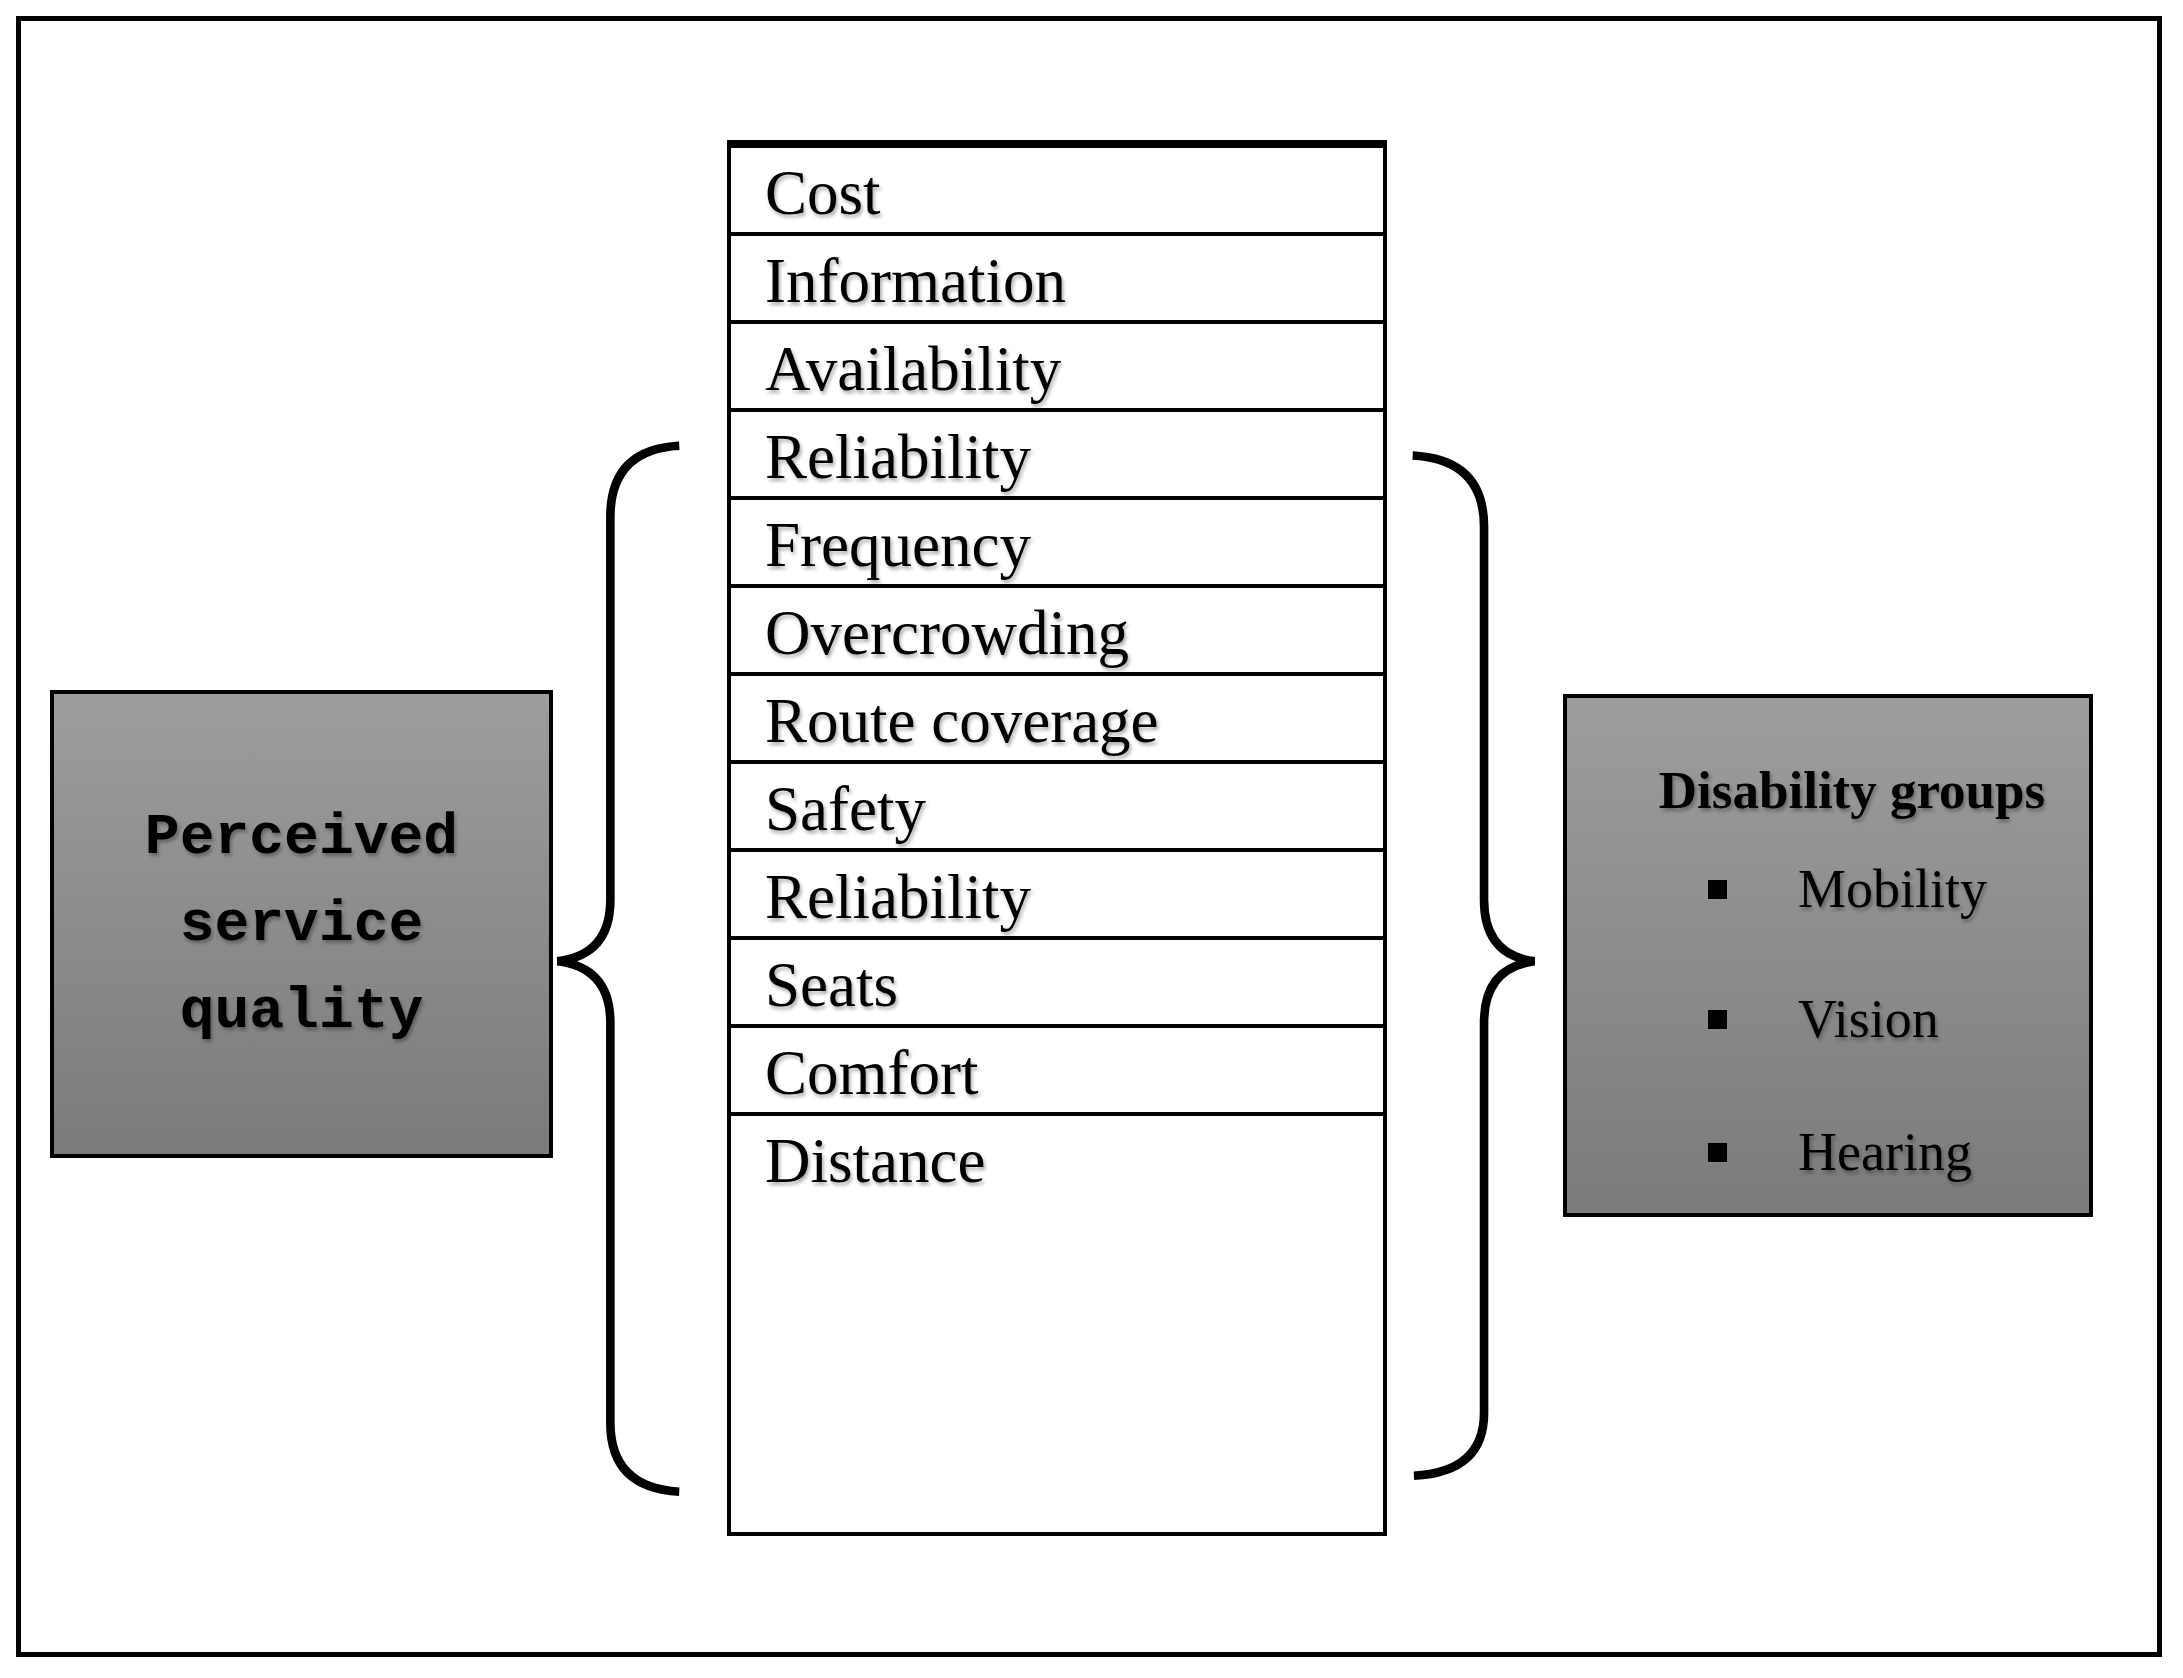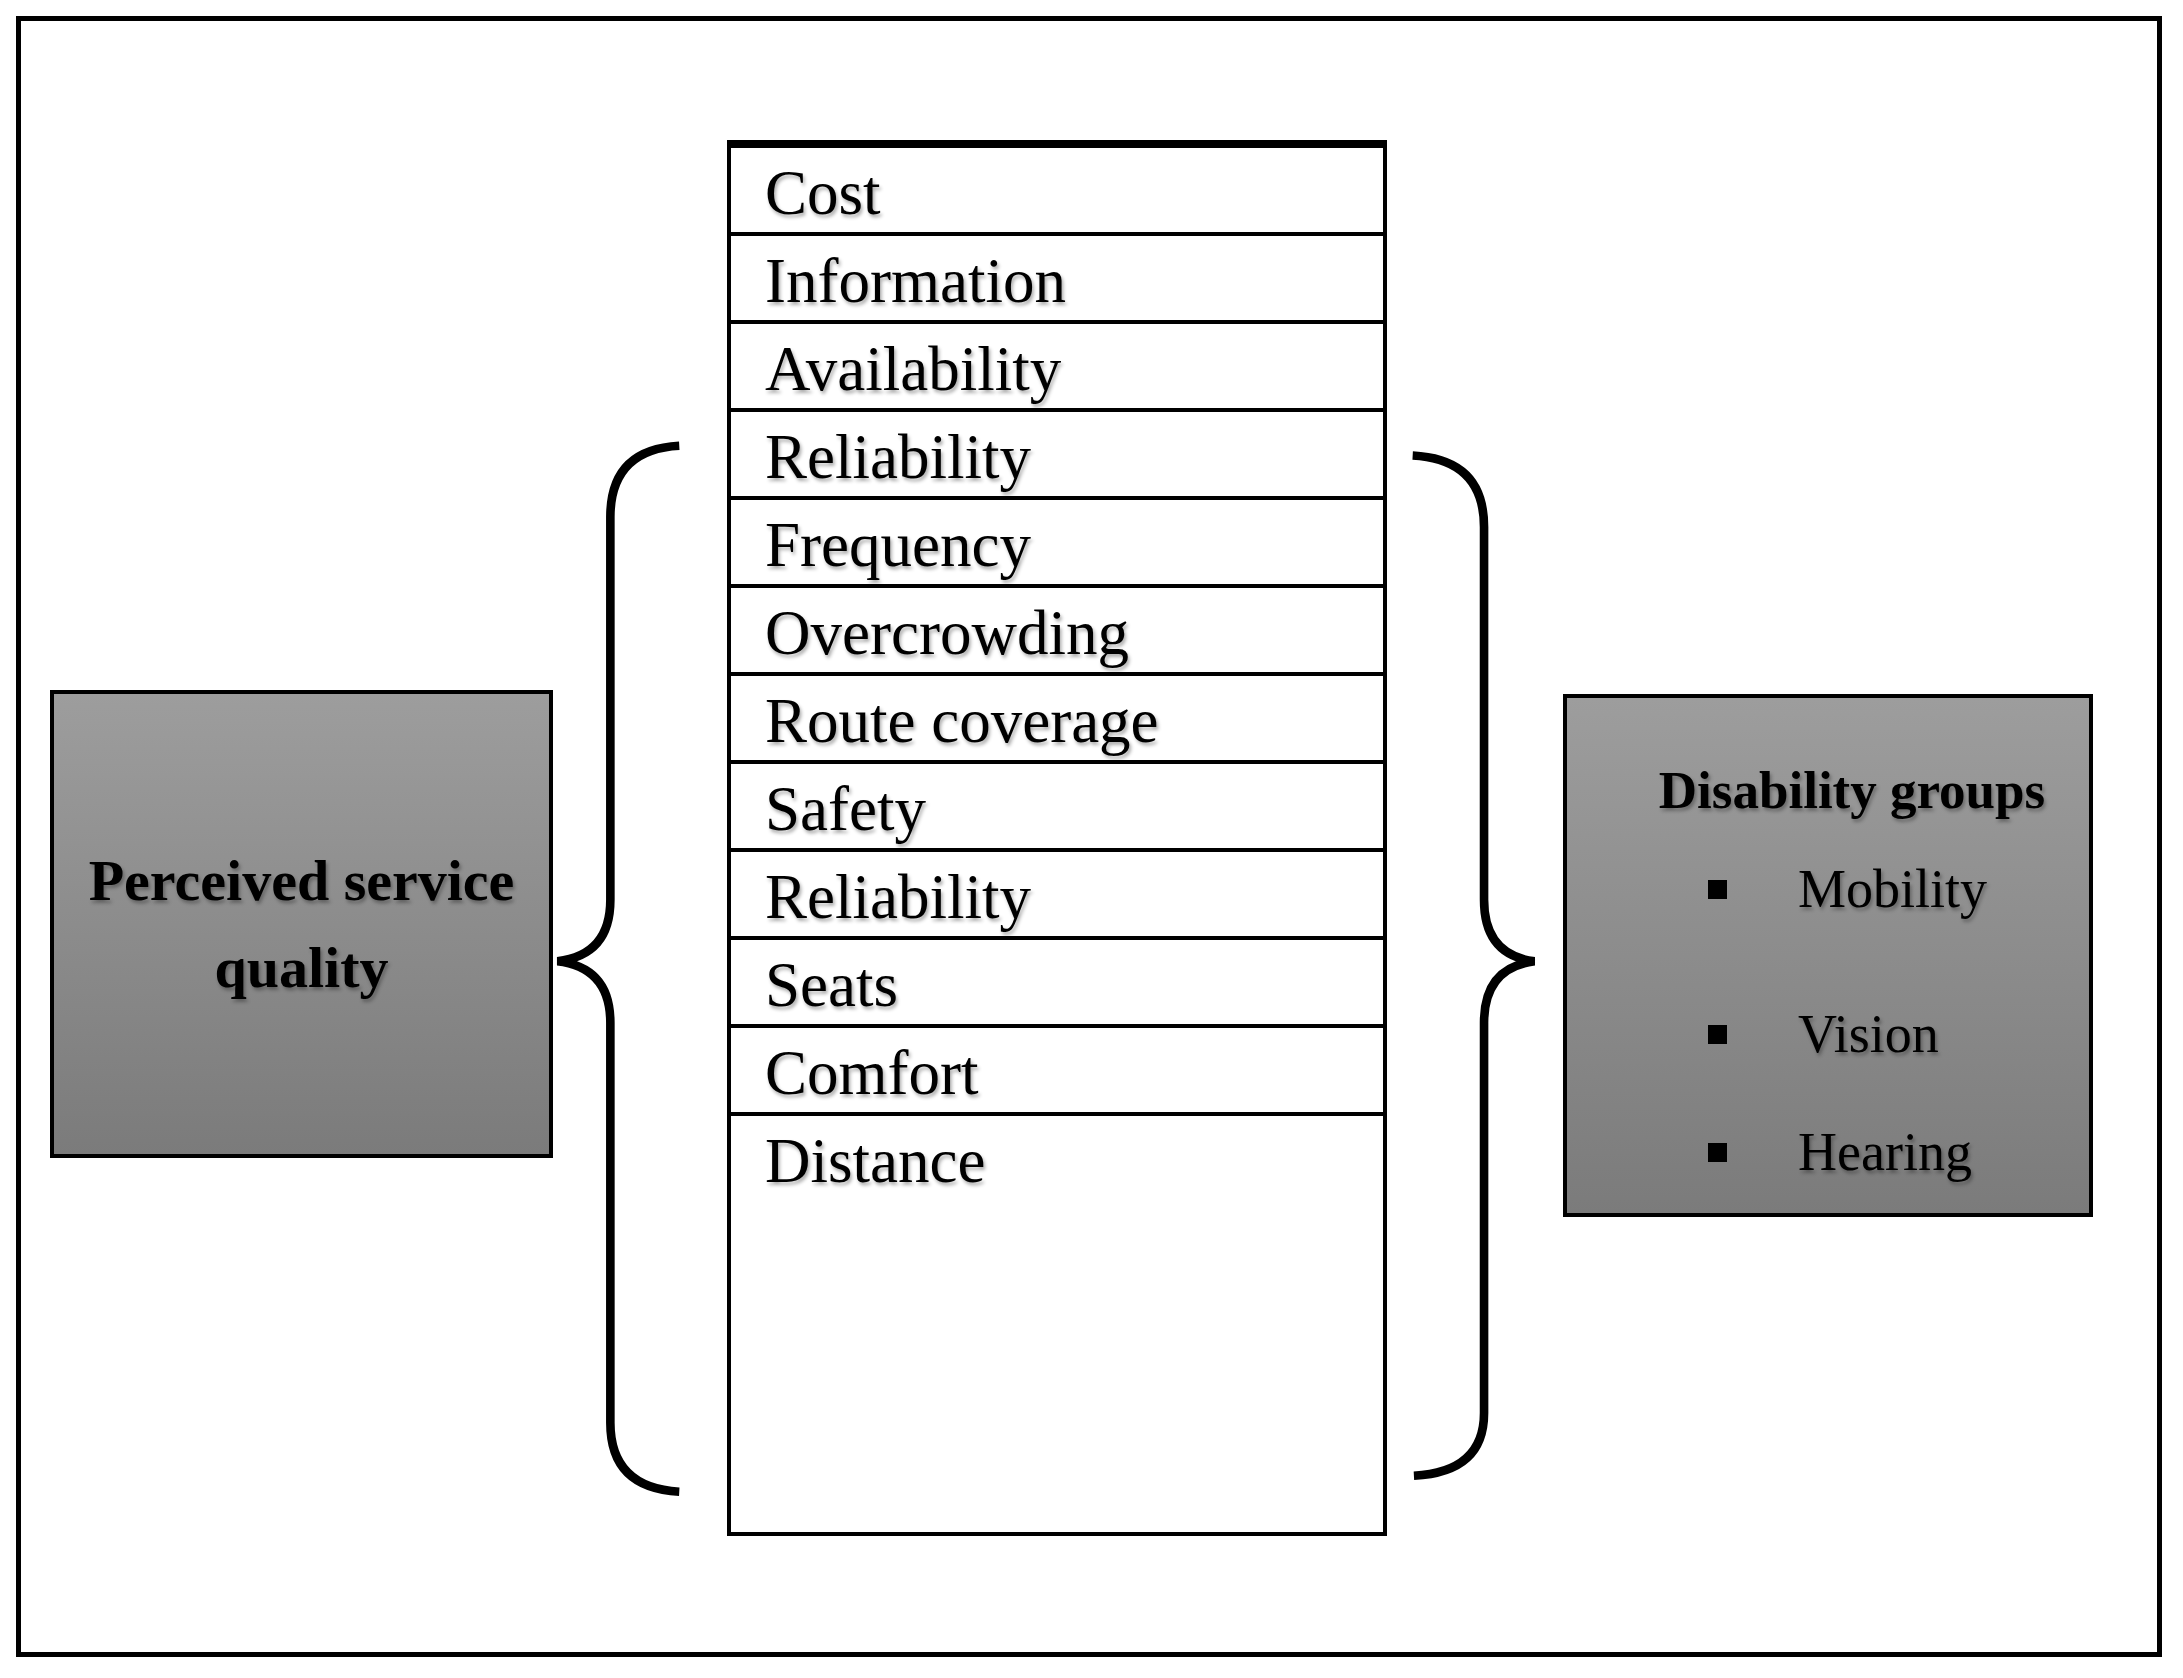--- a/index.html
+++ b/index.html
@@ -38,7 +38,7 @@
   }
   .left-box{
     left:50px;top:690px;width:503px;height:468px;
-    display:flex;align-items:center;justify-content:center;text-align:center;
+    display:flex;align-items:center;justify-content:center;text-align:center;font-family:Liberation Mono, monospace;
   }
   .left-box .bx-text{
     font-weight:bold;font-size:58px;line-height:1.5;

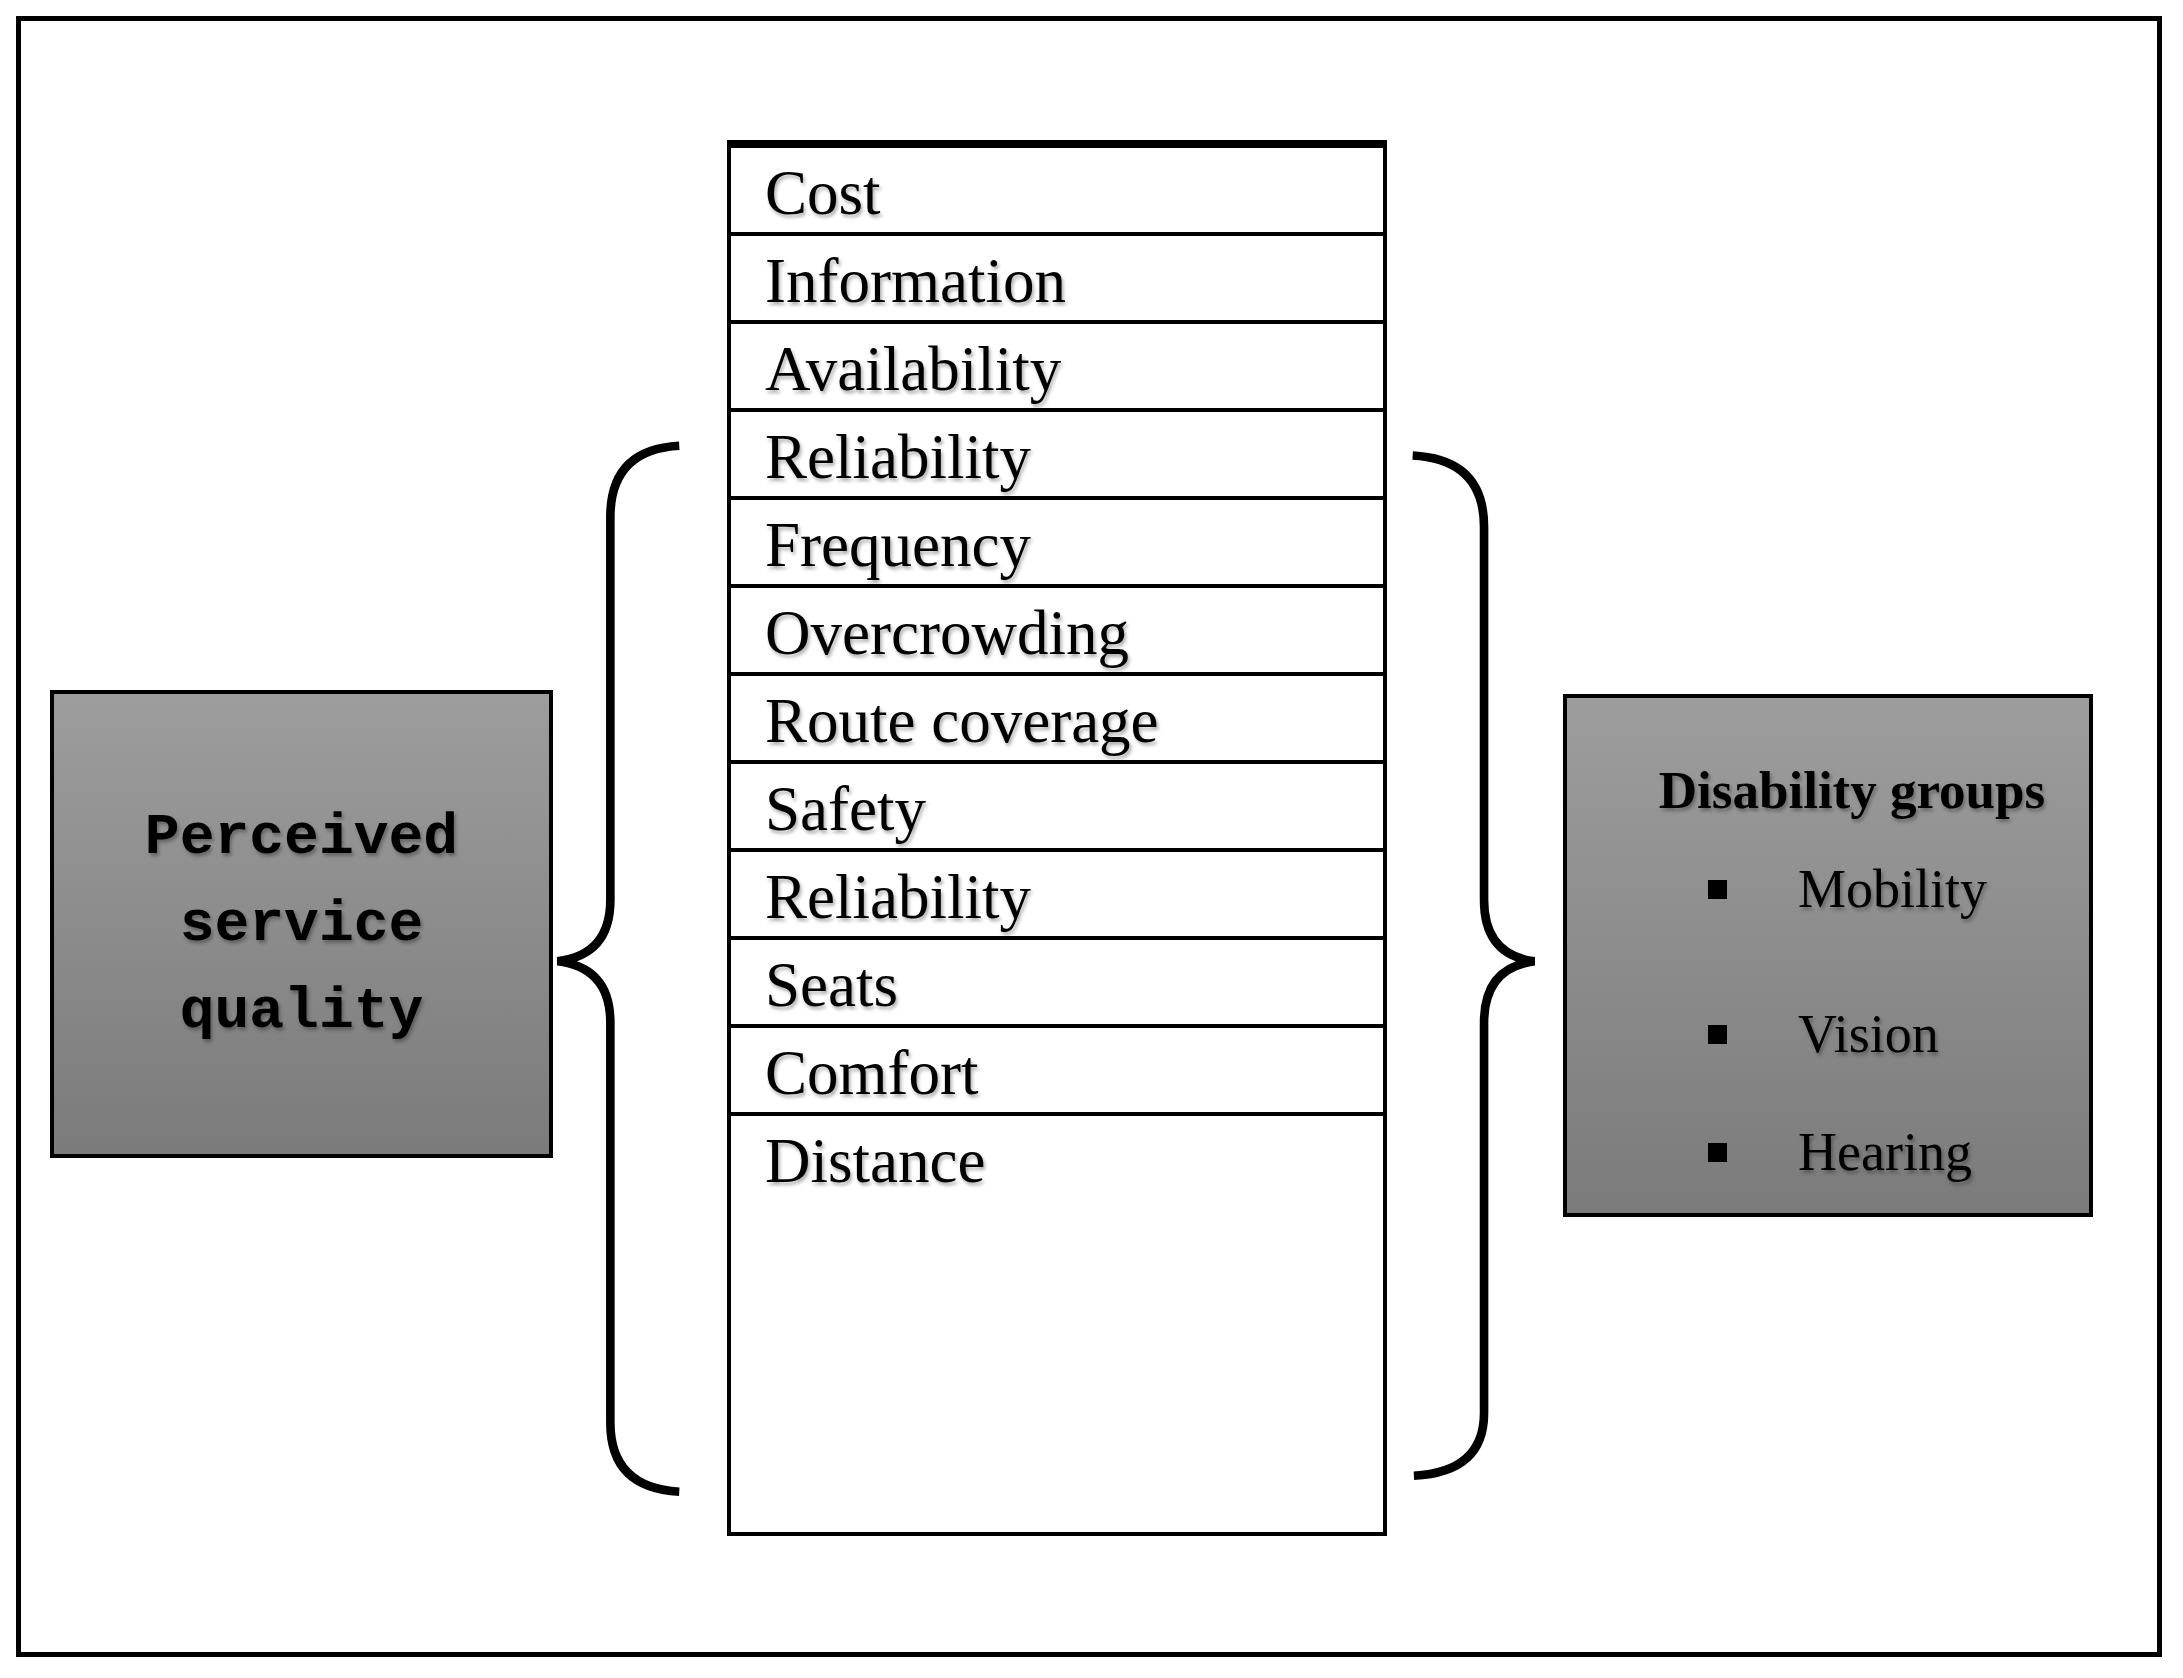--- a/index.html
+++ b/index.html
@@ -62,7 +62,7 @@
   }
   .rb-item .rb-label{position:absolute;left:231px;}
   .rb-item-0{top:160px;}
-  .rb-item-1{top:305px;}
+  .rb-item-1{top:290px;}
   .rb-item-2{top:423px;}
   
   .braces{position:absolute;left:0;top:0;width:2183px;height:1679px;}

